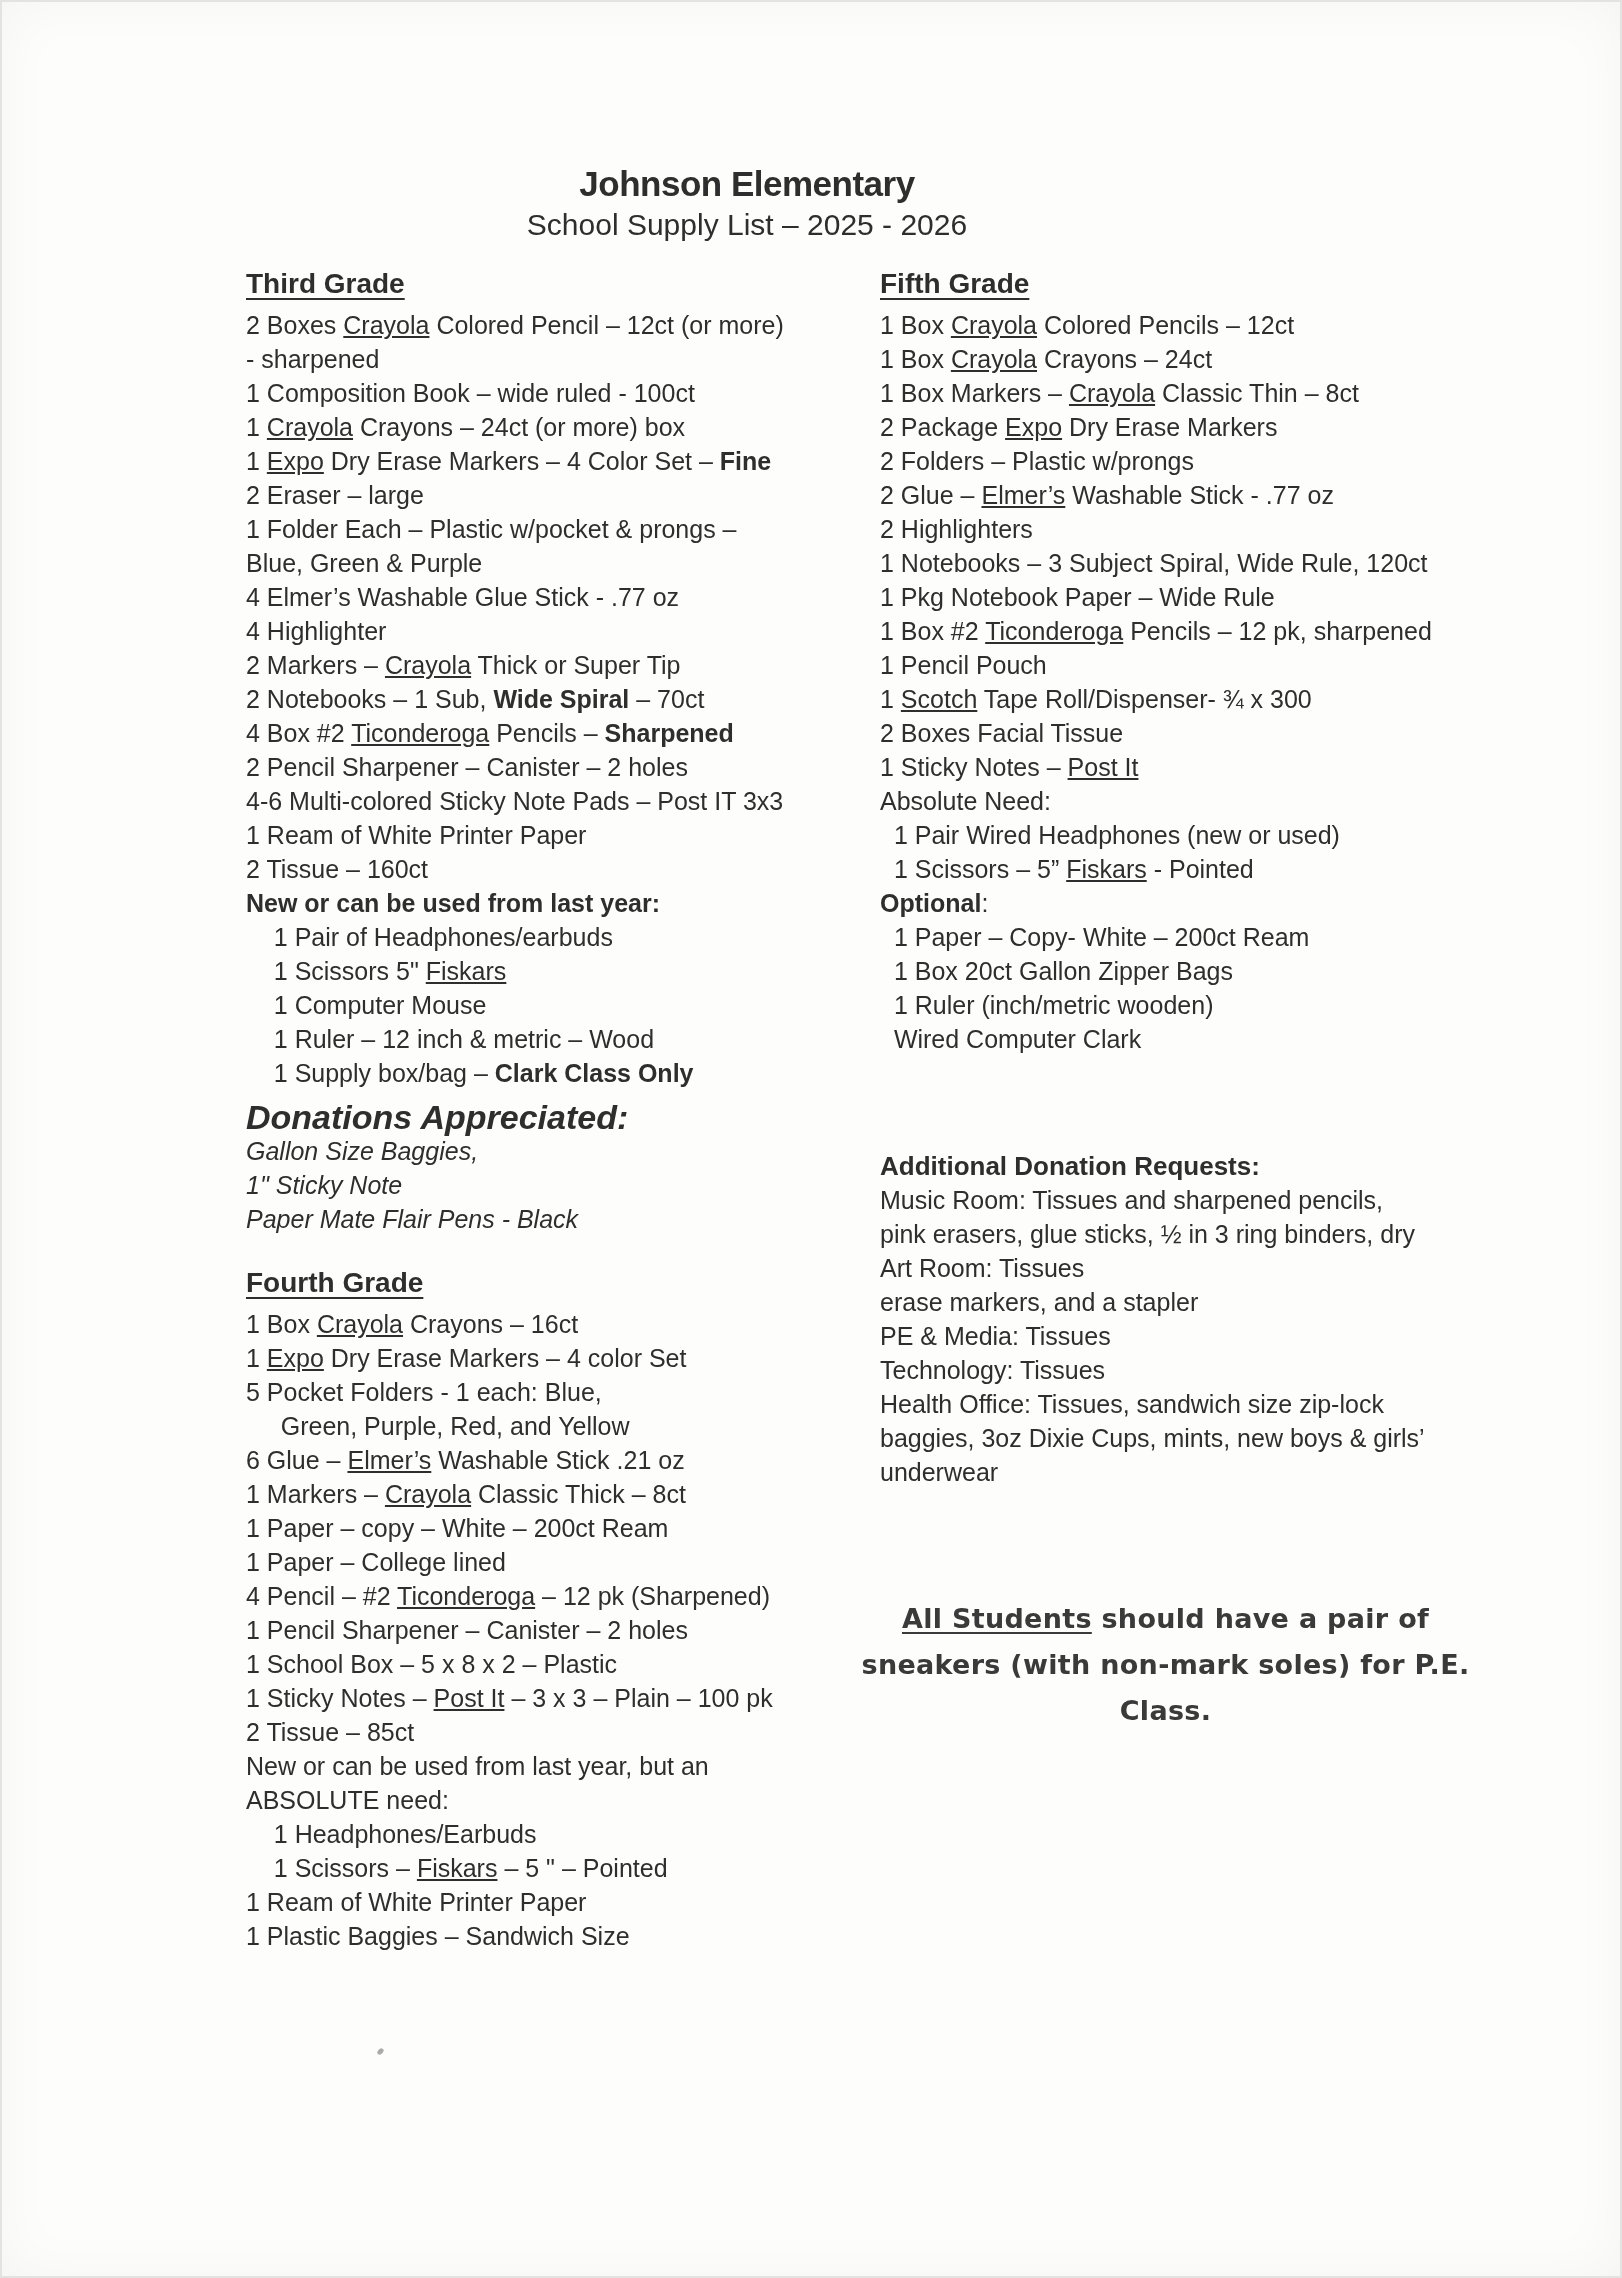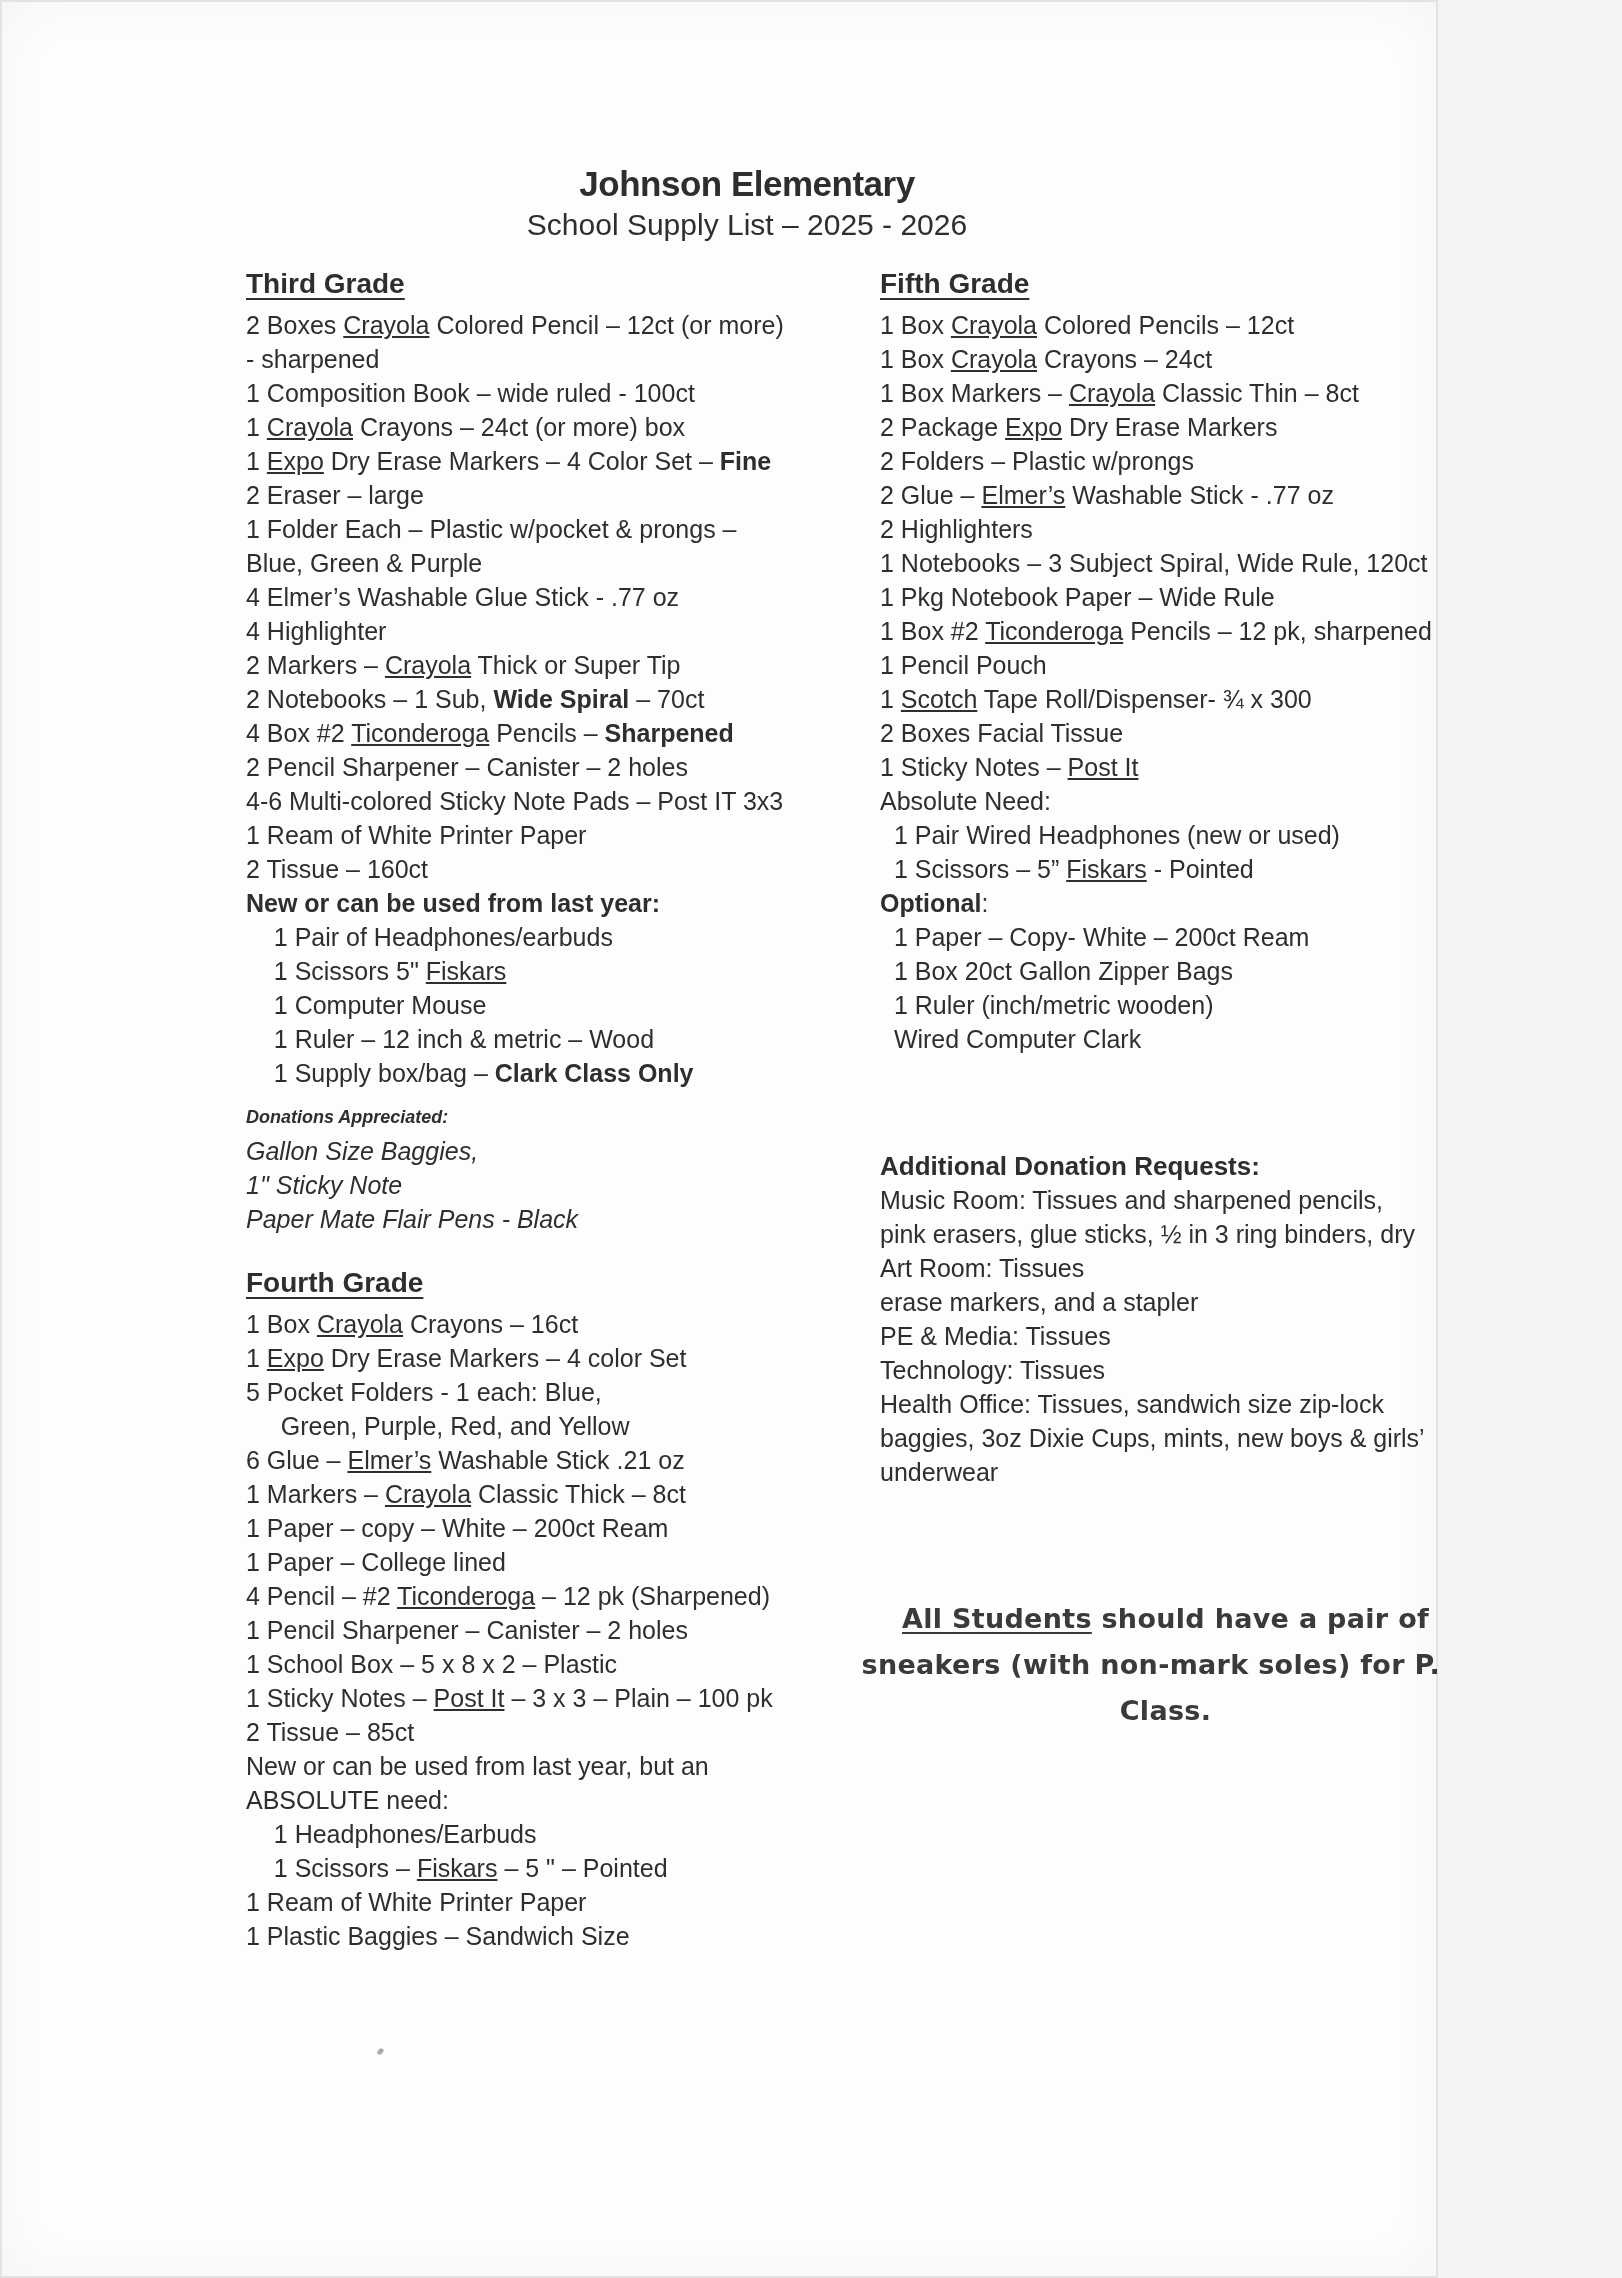--- a/index.html
+++ b/index.html
@@ -9,7 +9,7 @@
   }
   .page {
     position: relative;
-    width: 1438px;
+    width: 1622px;
     height: 2278px;
     background: #fdfdfc;
     font-family: "Liberation Sans", sans-serif;

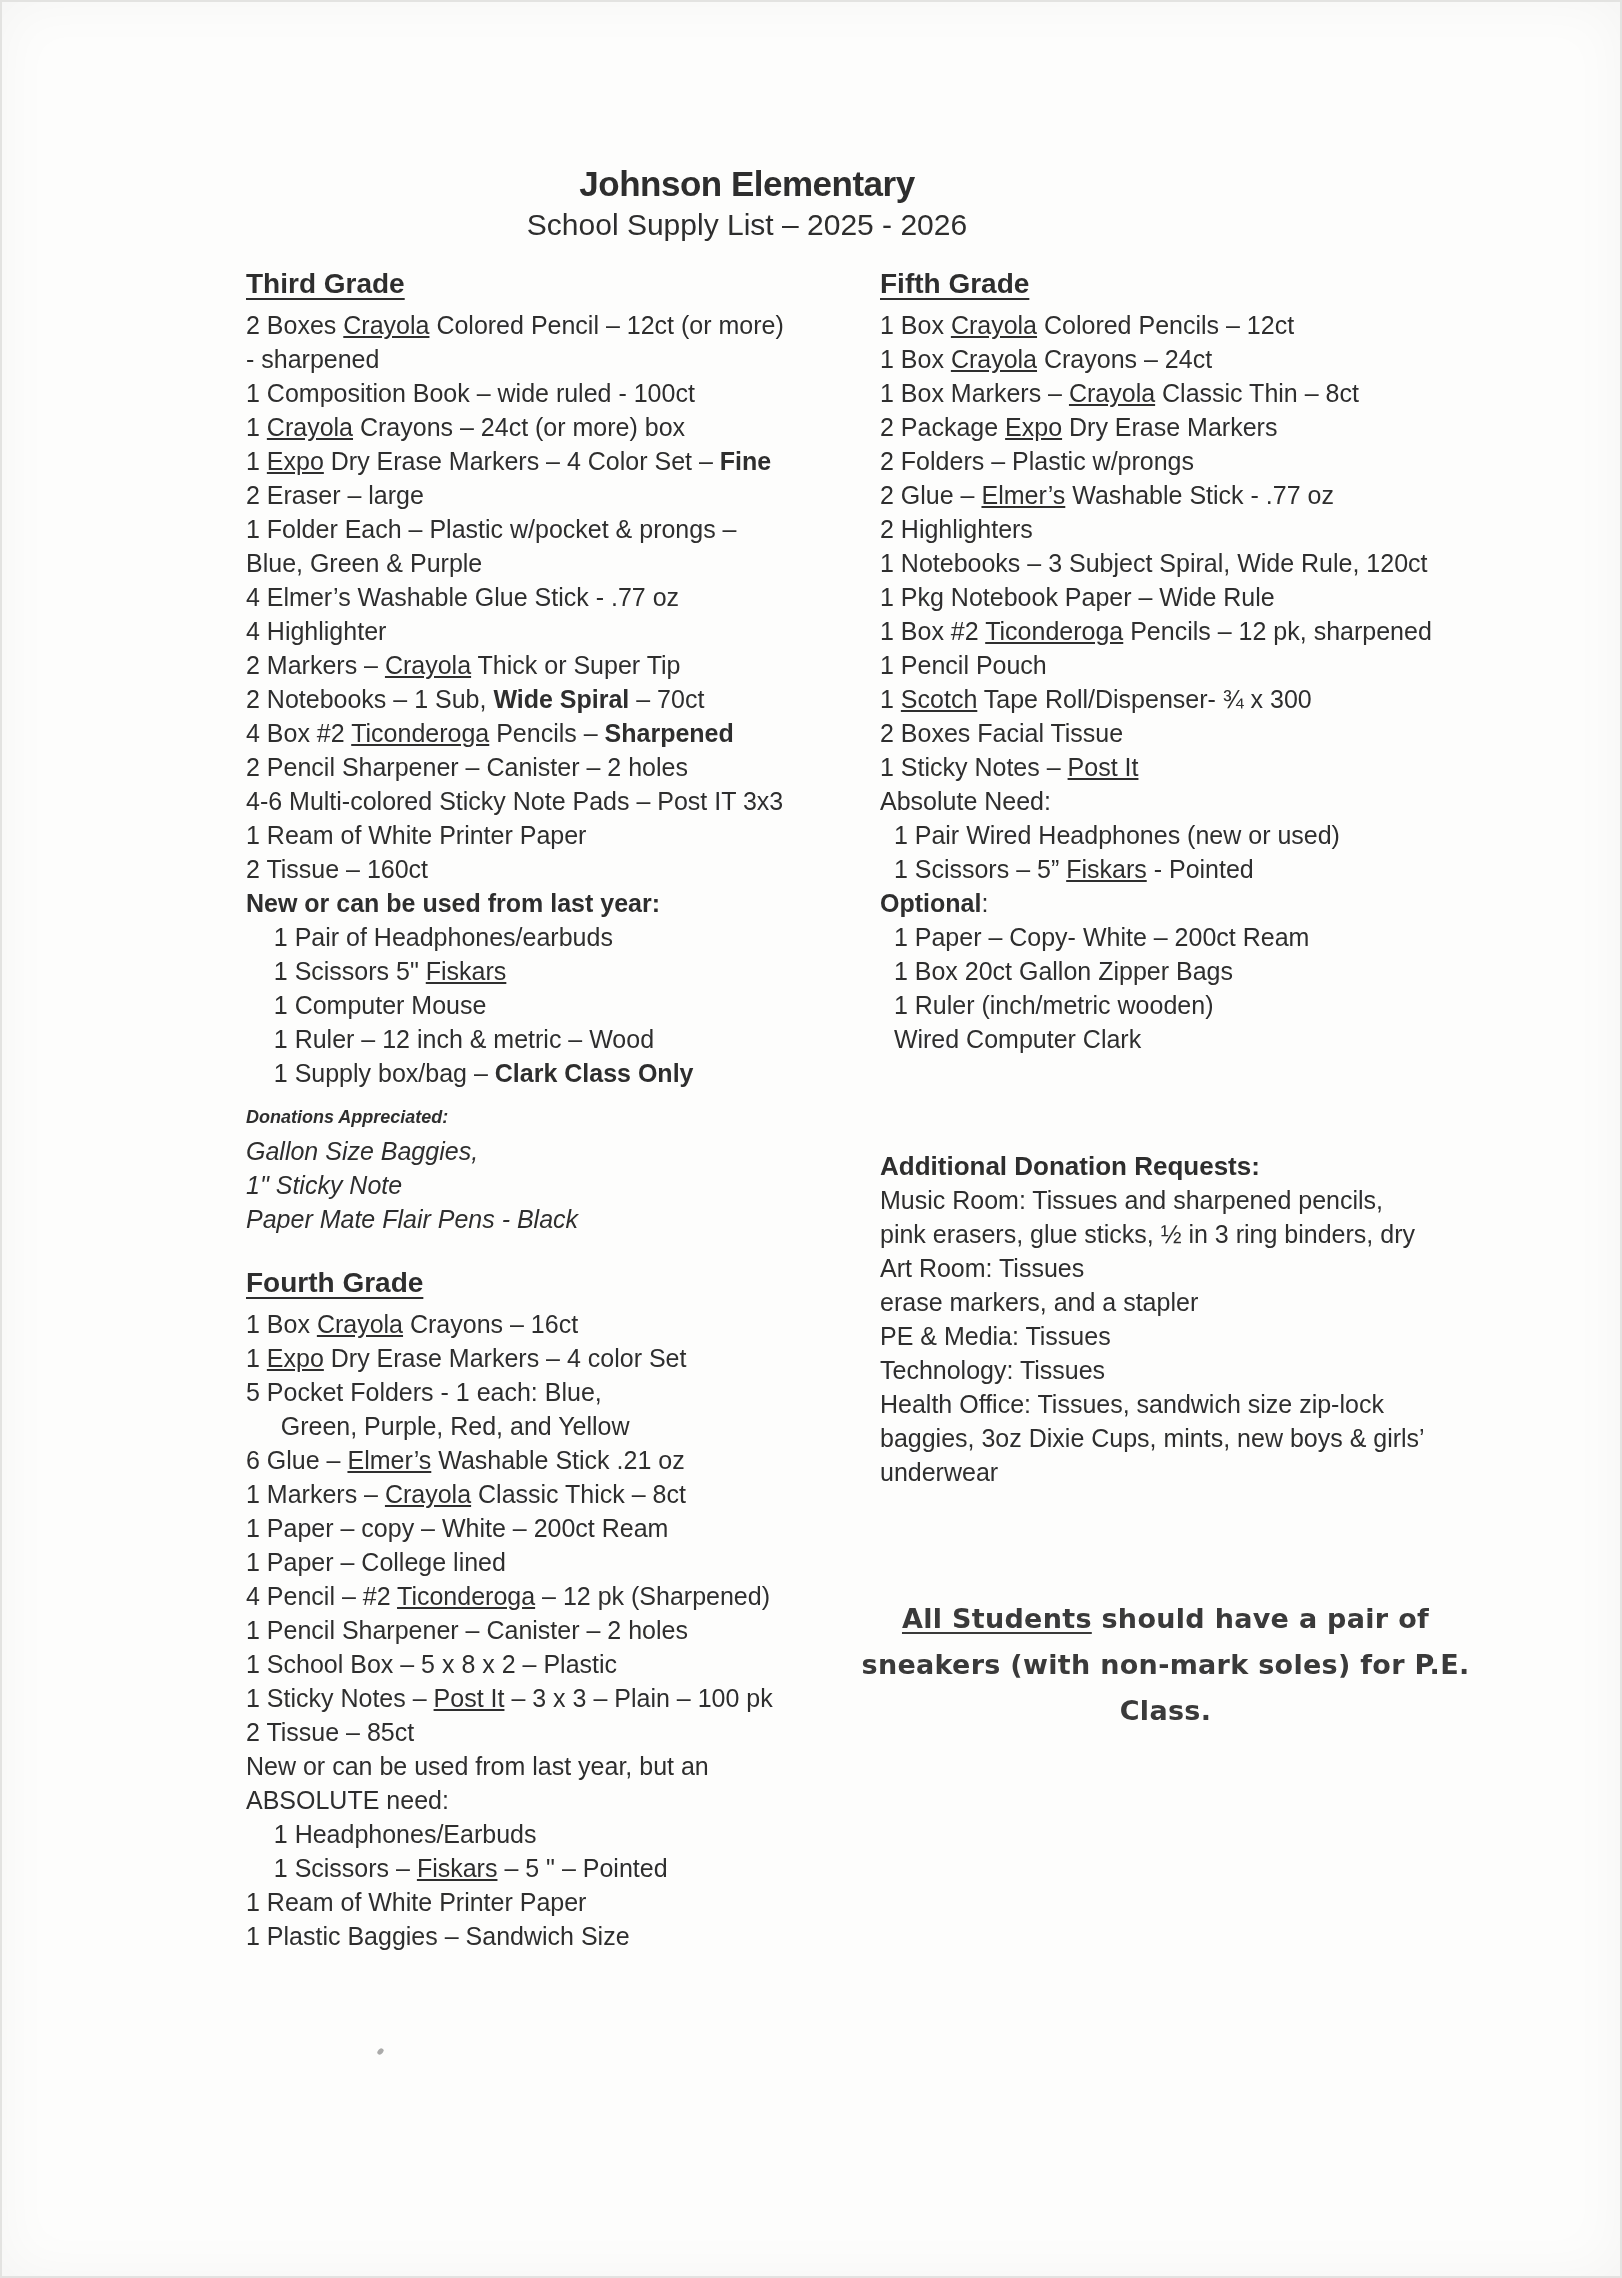--- a/index.html
+++ b/index.html
@@ -56,7 +56,7 @@
   #sec-donations .sec-heading {
     font-style: italic;
     text-decoration: none;
-    font-size: 18px;
+    font-size: 34px;
     line-height: 34px;
     margin: 0;
   }

